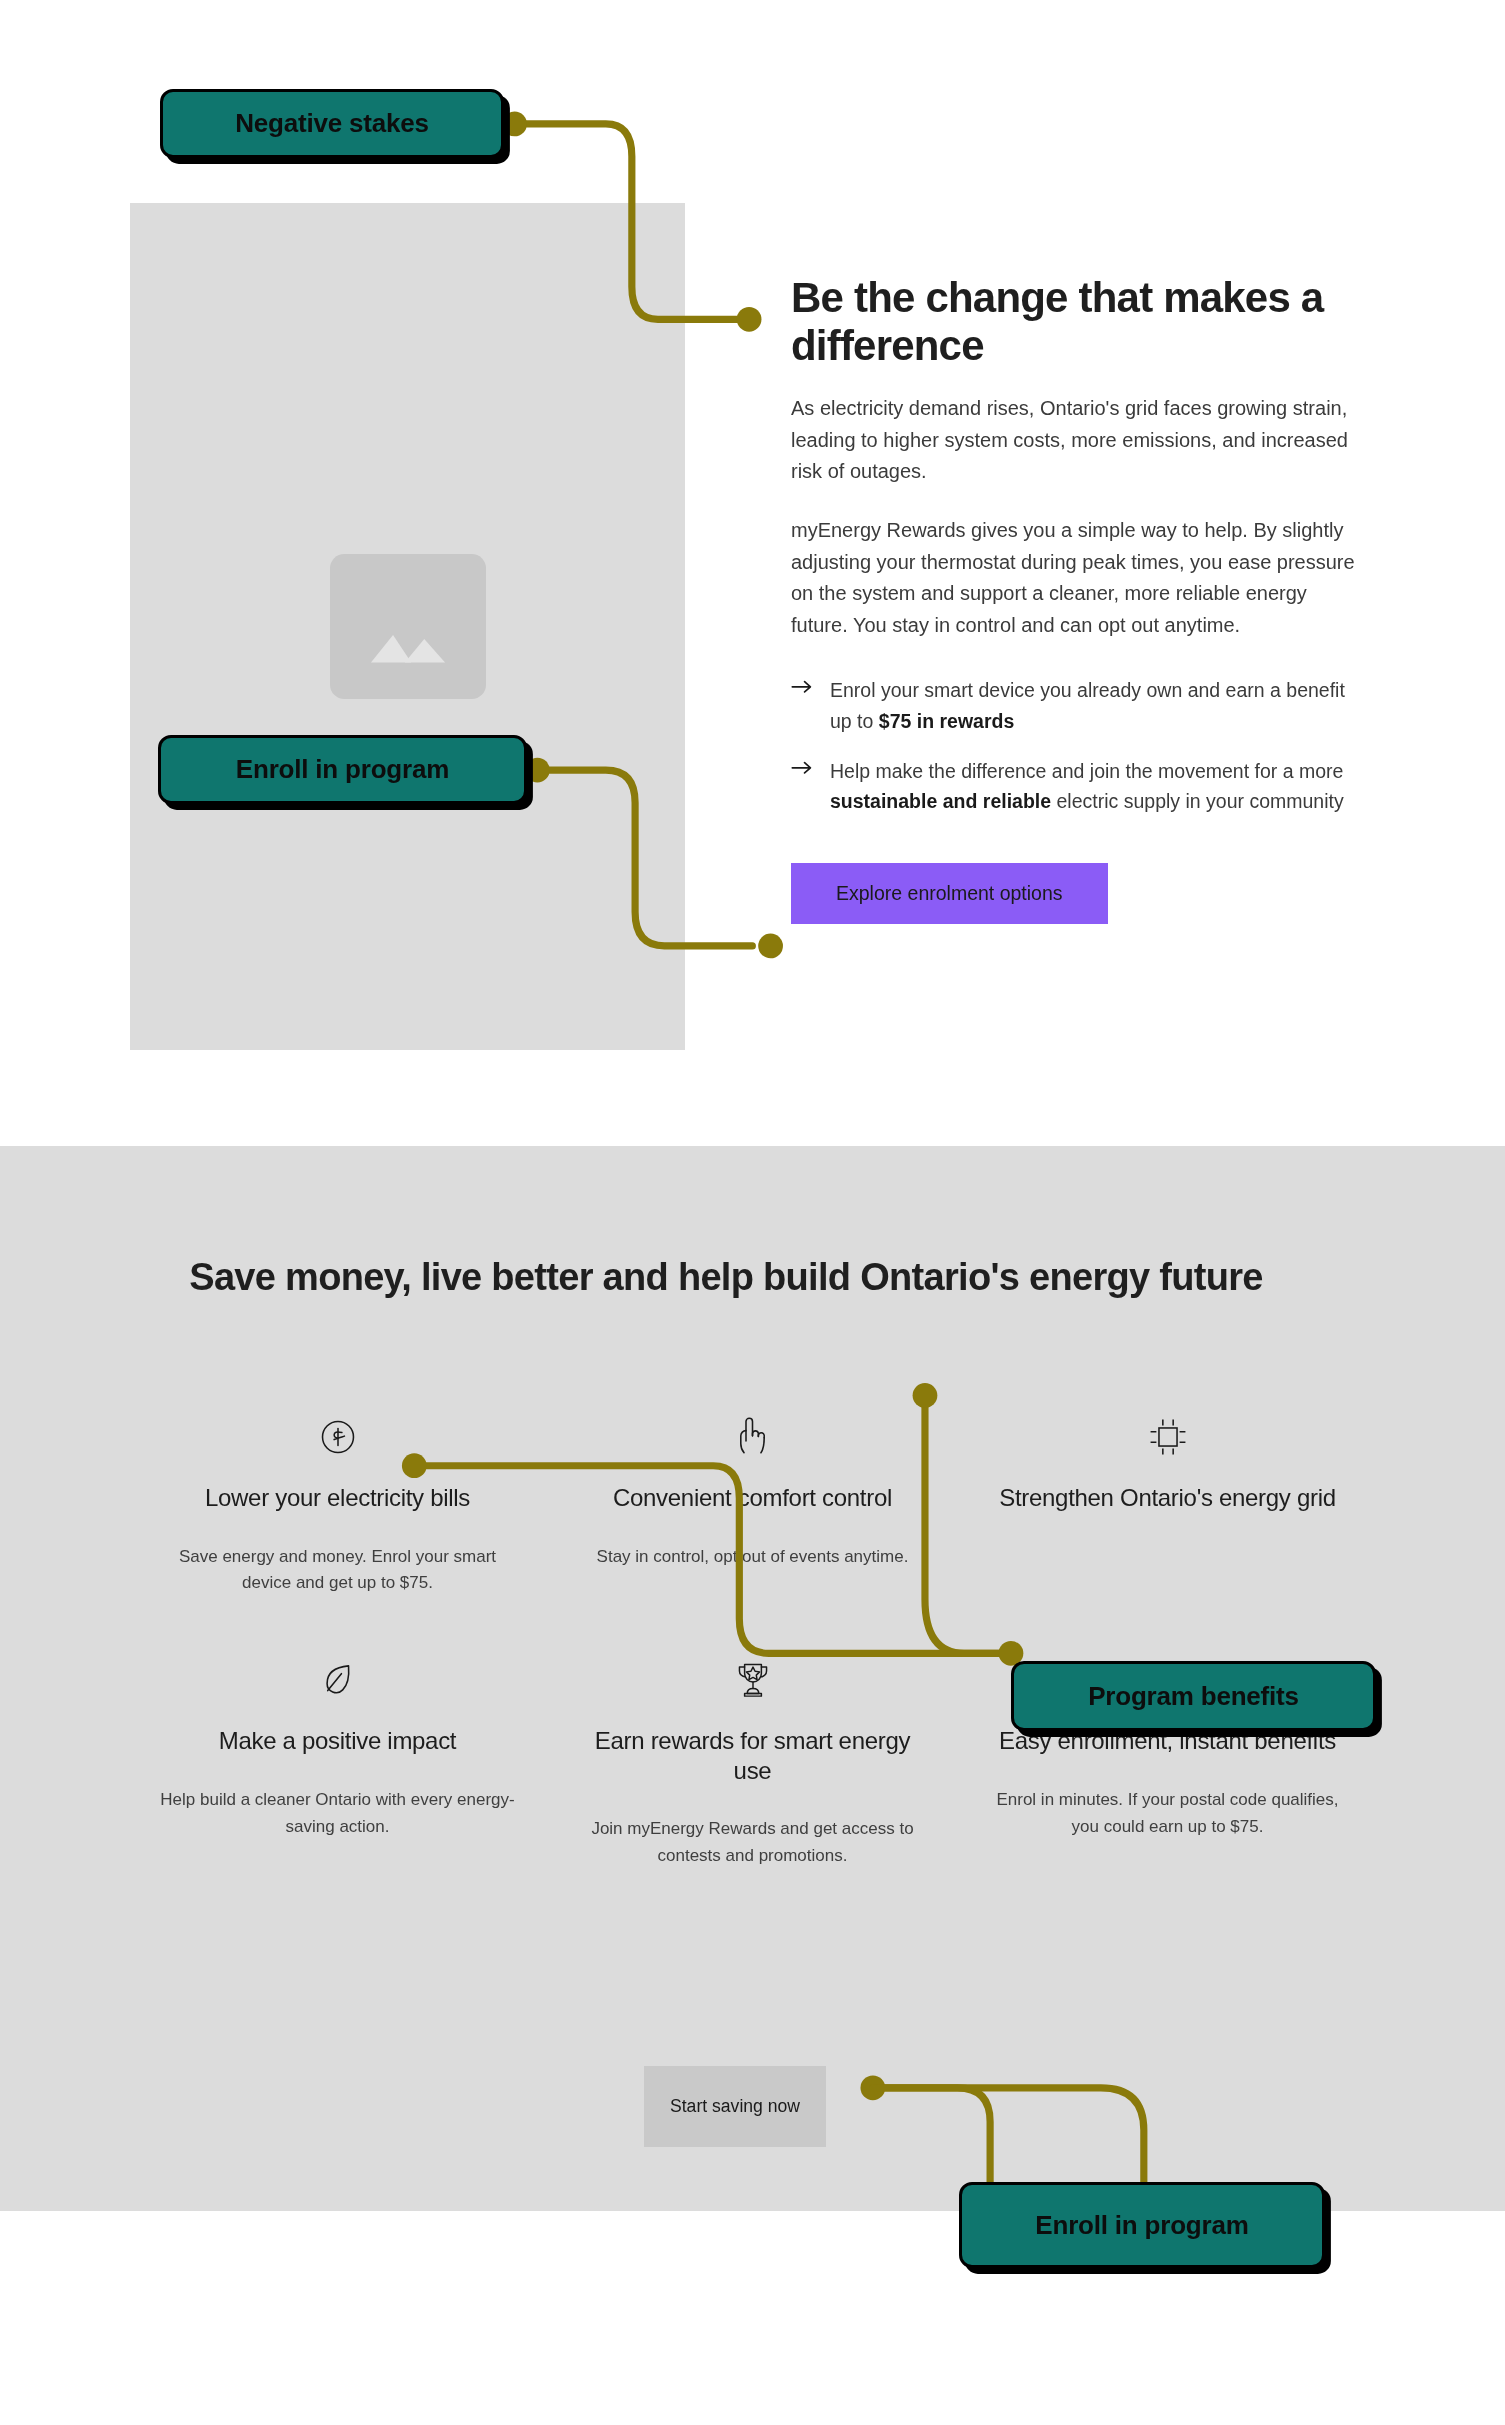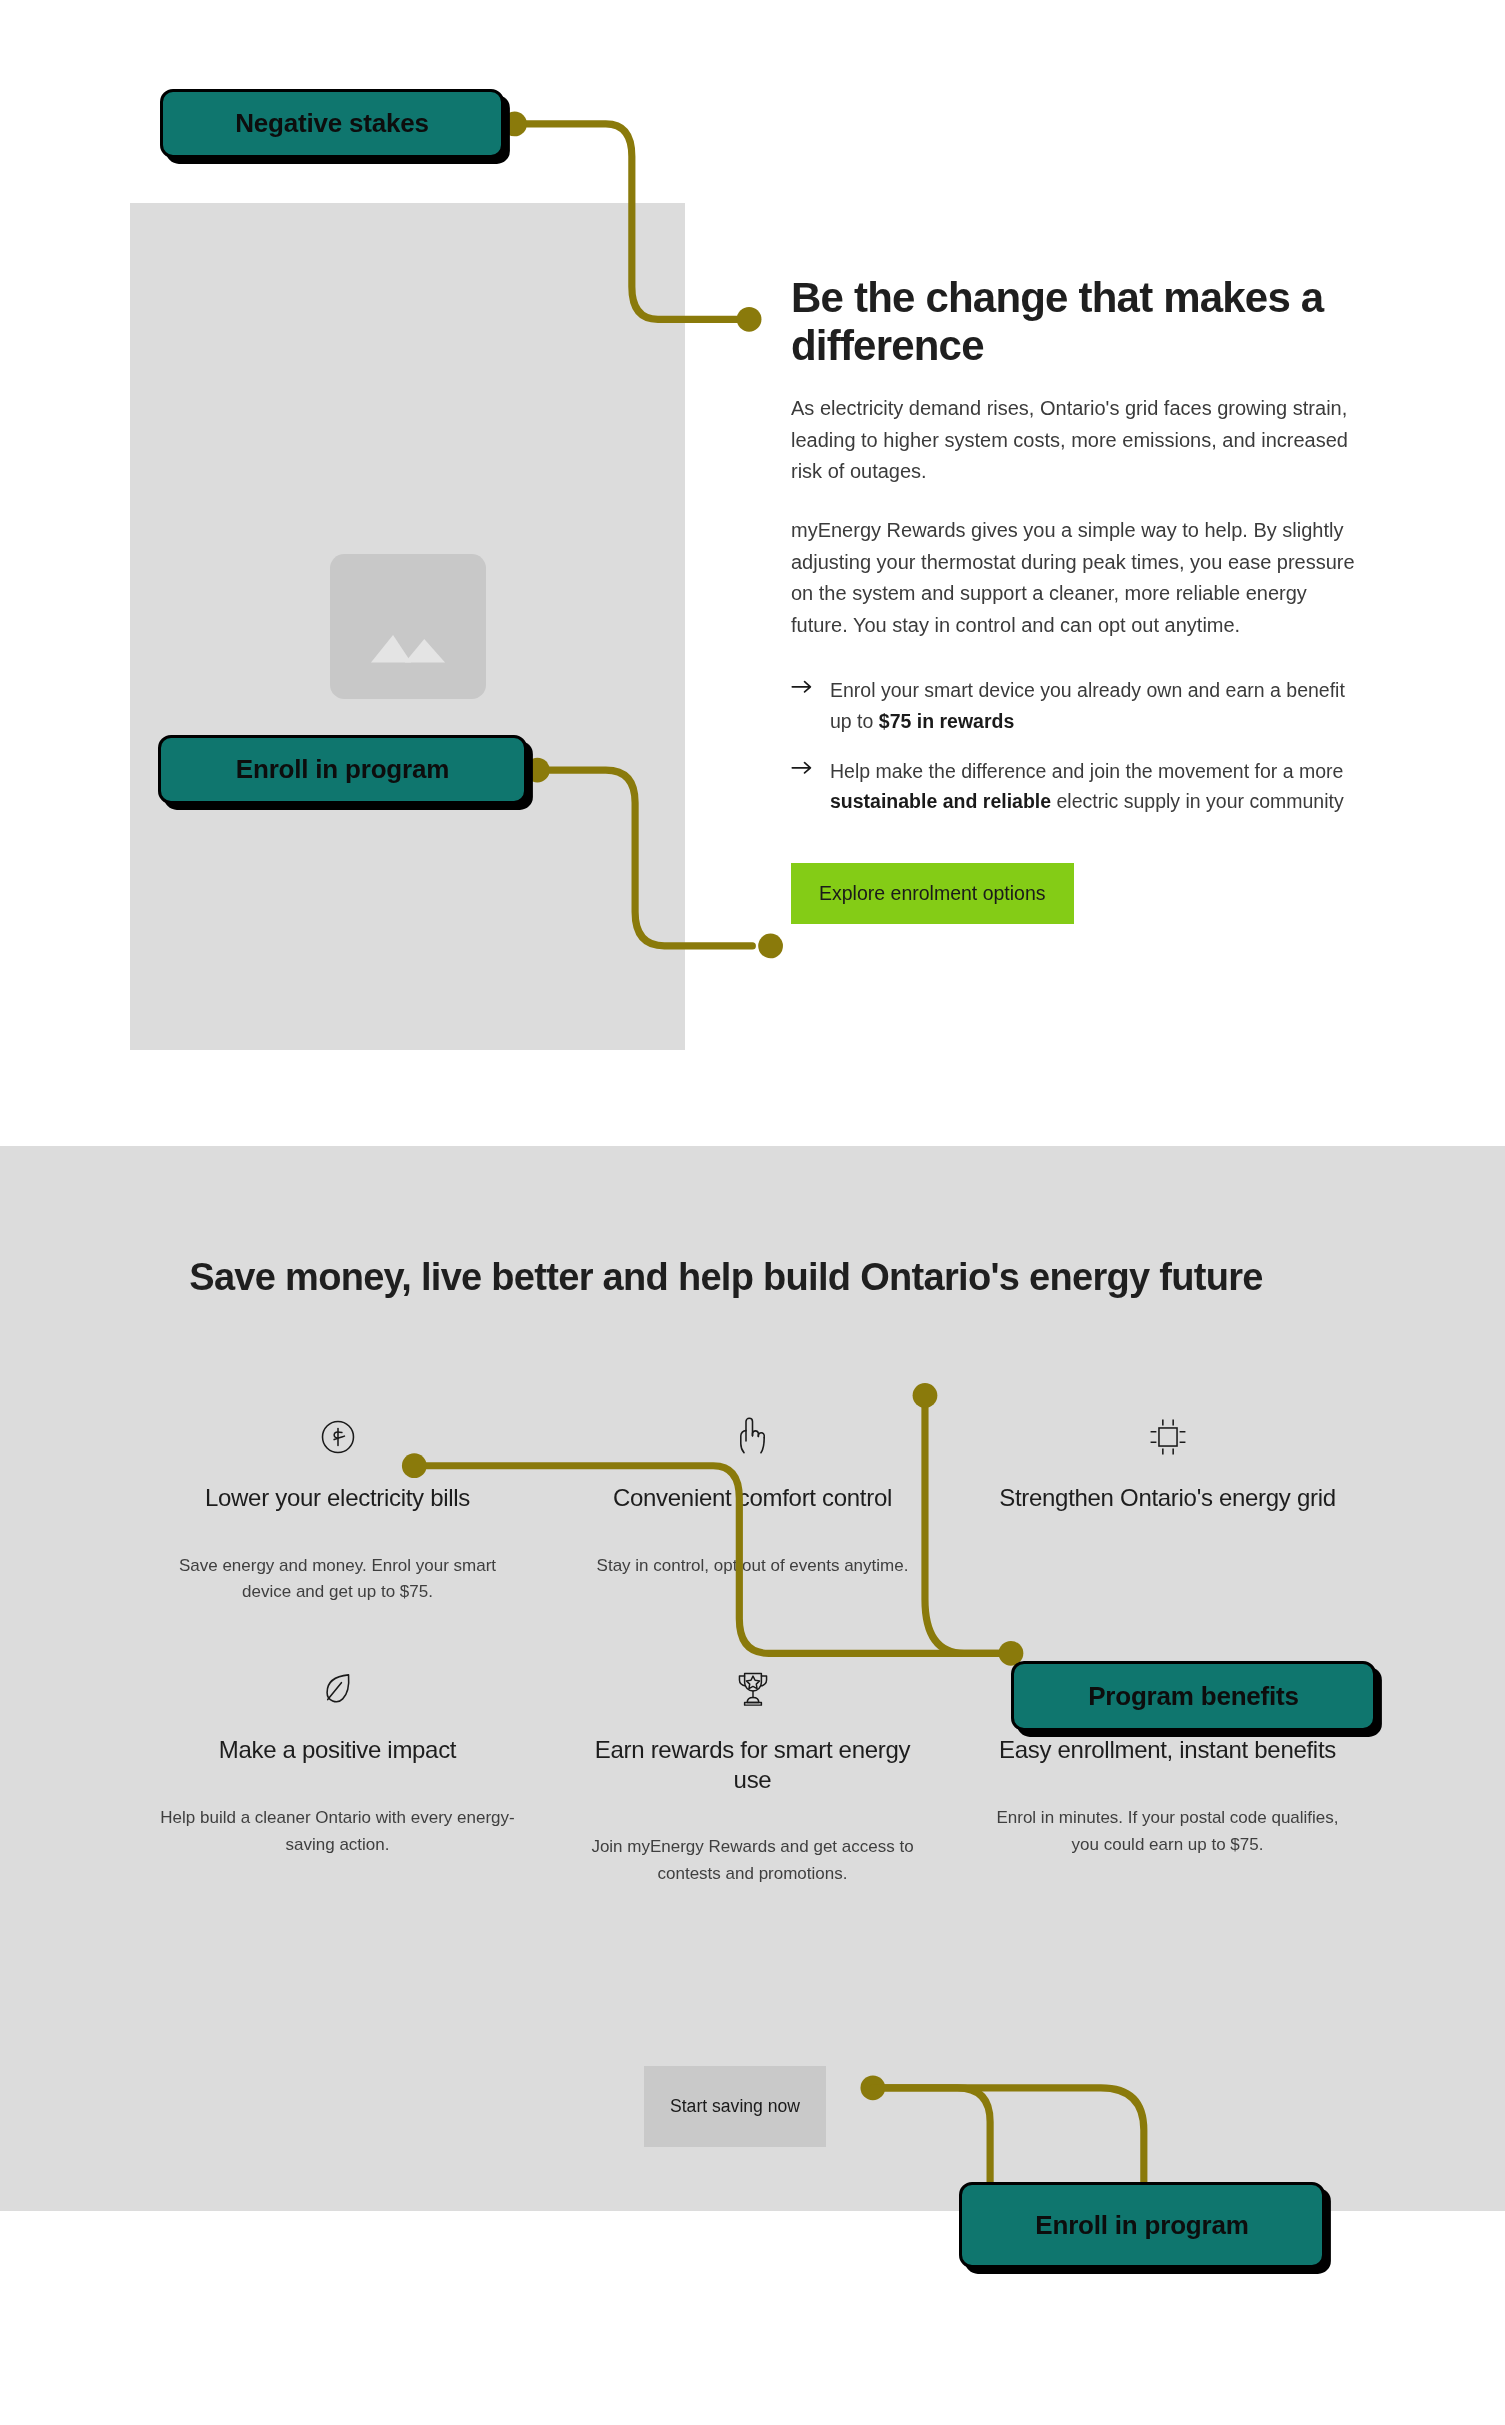--- a/index.html
+++ b/index.html
@@ -45,8 +45,8 @@
   .bullet .btxt b { font-weight: 700; color: #1a1a1a; }
 
   .btn-grey {
-    display: inline-block; background: #84cc16; color: #1a1a1a;
-    font-size: 19.5px; font-weight: 400; padding: 19px 28px;
+    display: inline-block; background: #8b5cf6; color: #1a1a1a;
+    font-size: 19.5px; font-weight: 400; padding: 19px 45px;
     border: 0; margin-top: 27px;
   }
 

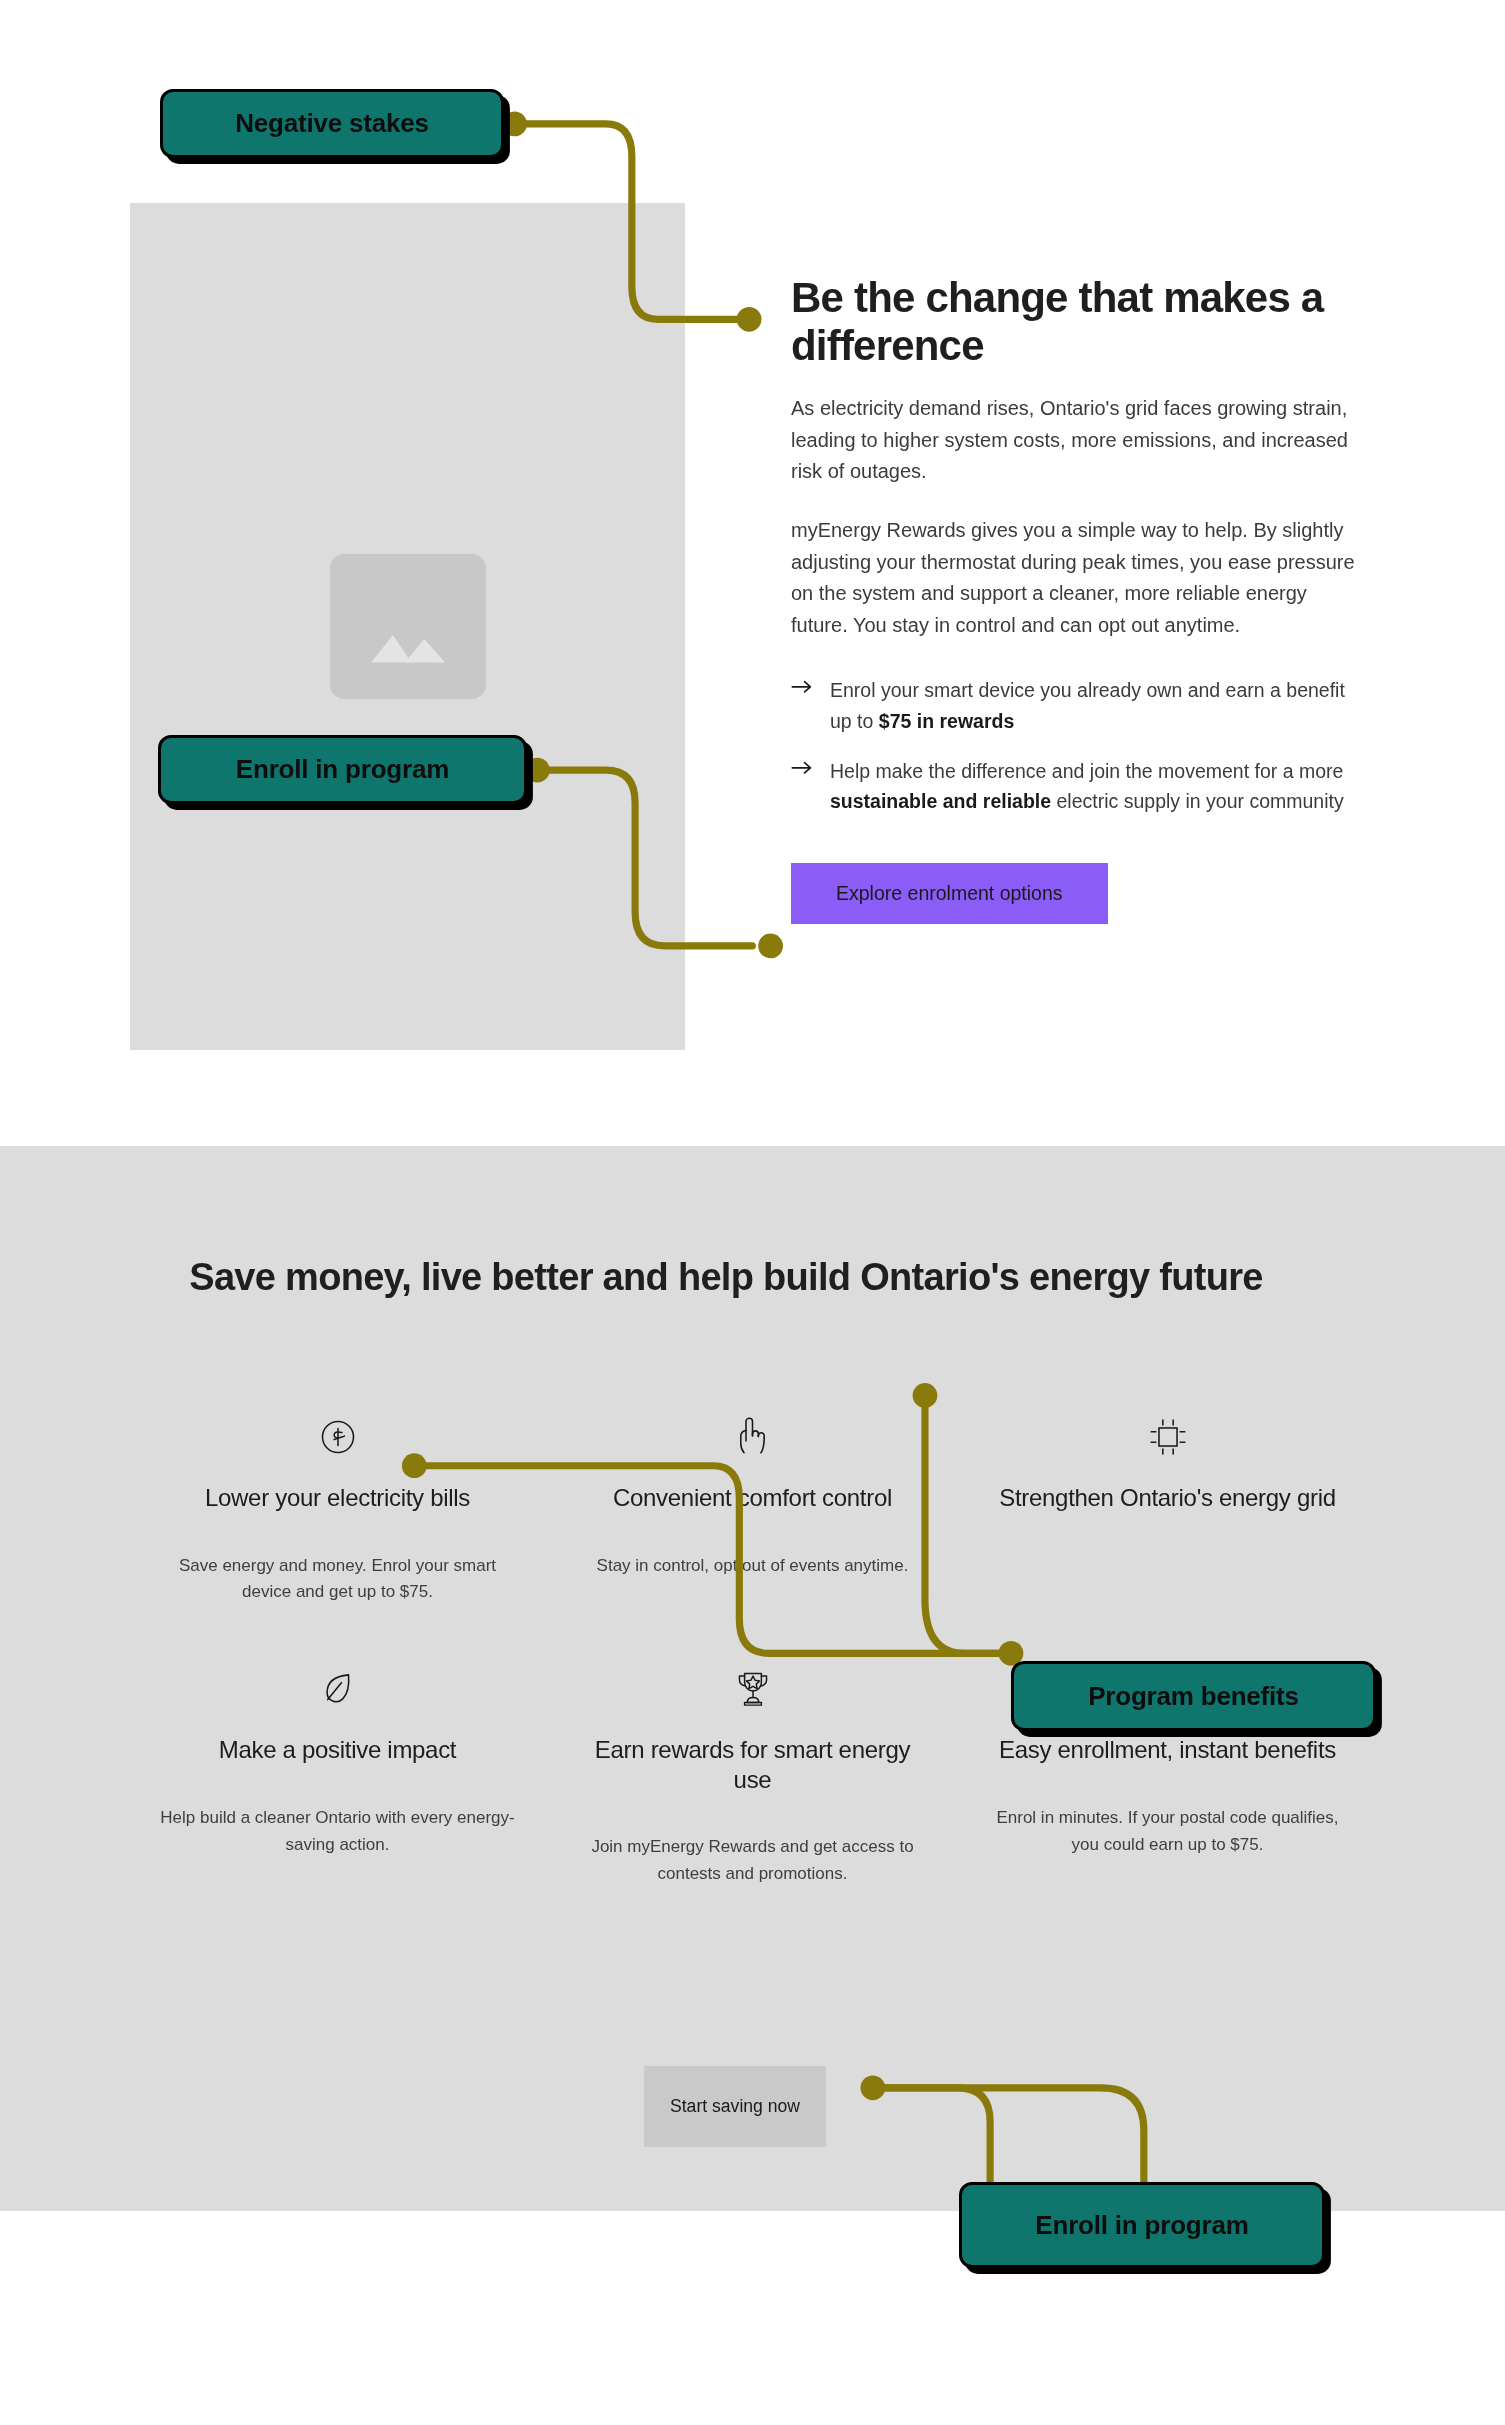--- a/index.html
+++ b/index.html
@@ -71,7 +71,7 @@
     font-size: 24px; font-weight: 400; line-height: 1.23;
     color: #1d1d1d; margin-top: 17px; letter-spacing: -0.3px;
   }
-  .cell p { font-size: 17px; line-height: 1.58; color: #3f3f3f; margin-top: 40px; }
+  .cell p { font-size: 17px; line-height: 1.58; color: #3f3f3f; margin-top: 31px; }
 
   .btn-grey2 {
     position: absolute; left: 644px; top: 920px;

